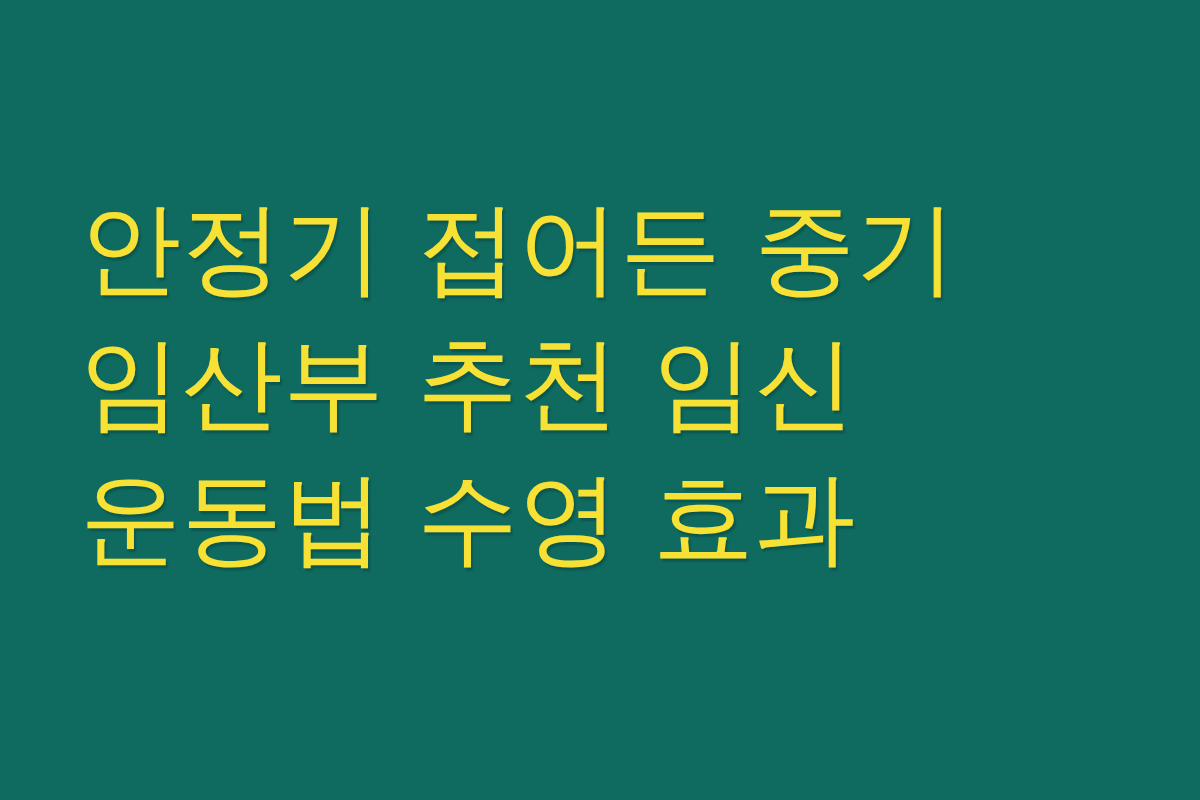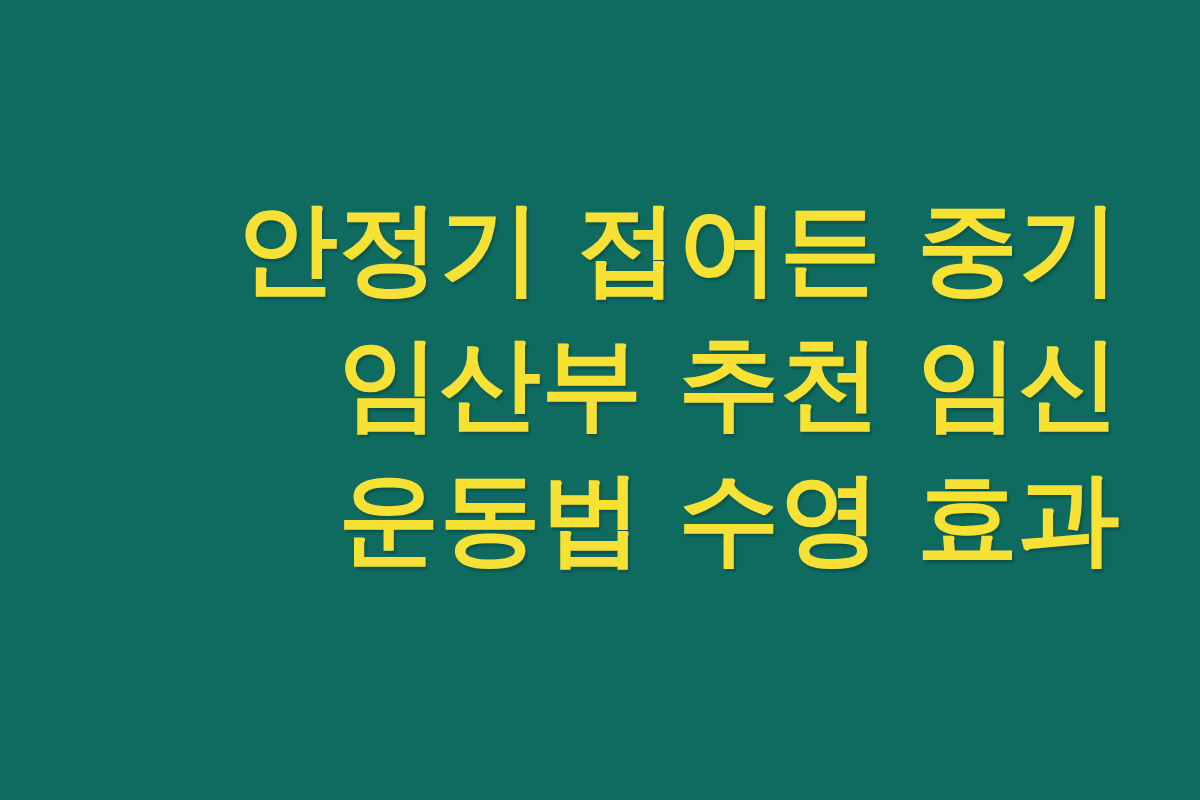--- a/index.html
+++ b/index.html
@@ -29,11 +29,11 @@
     width: 1040px;
     margin: 16px;
     padding: 0;
-    text-align: right;
+    text-align: left;
     color: #F8E135;
     font-family: "DejaVu Sans", sans-serif;
     font-size: 101px;
-    font-weight: 700;
+    font-weight: 400;
     line-height: 135px;
     letter-spacing: 0.5px;
     word-break: keep-all;

